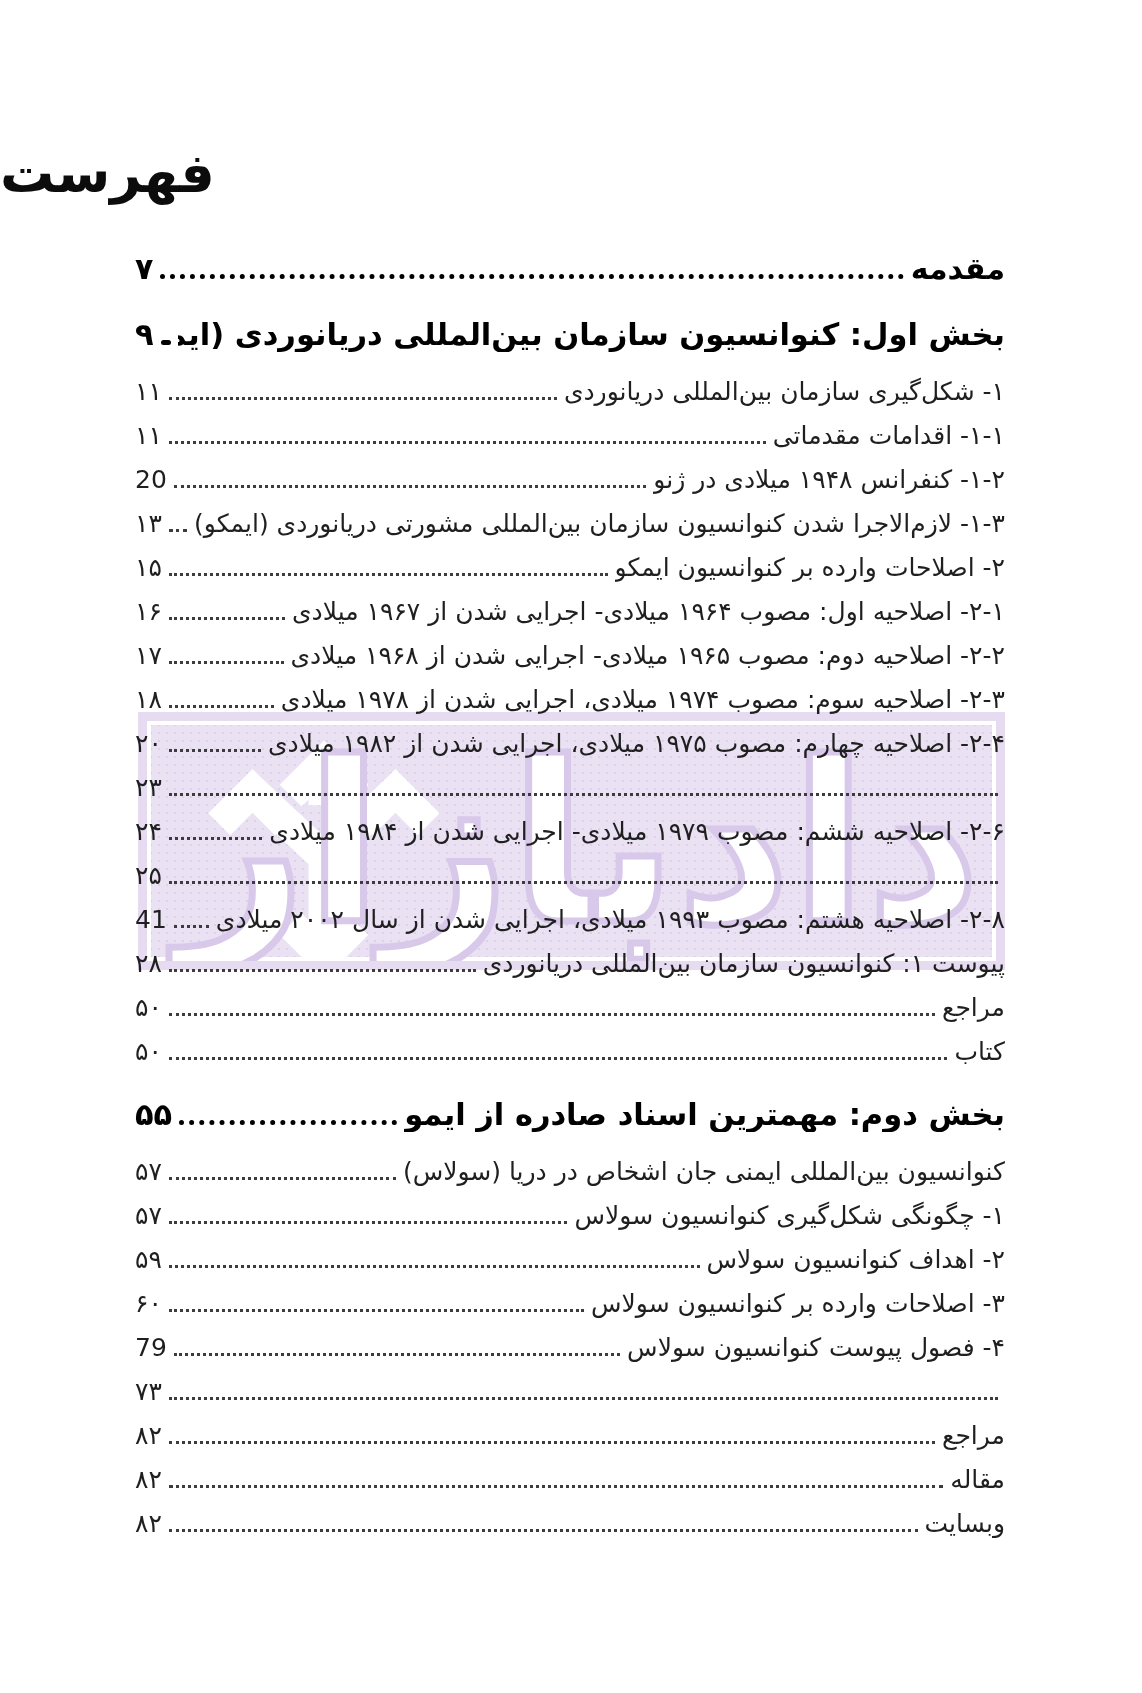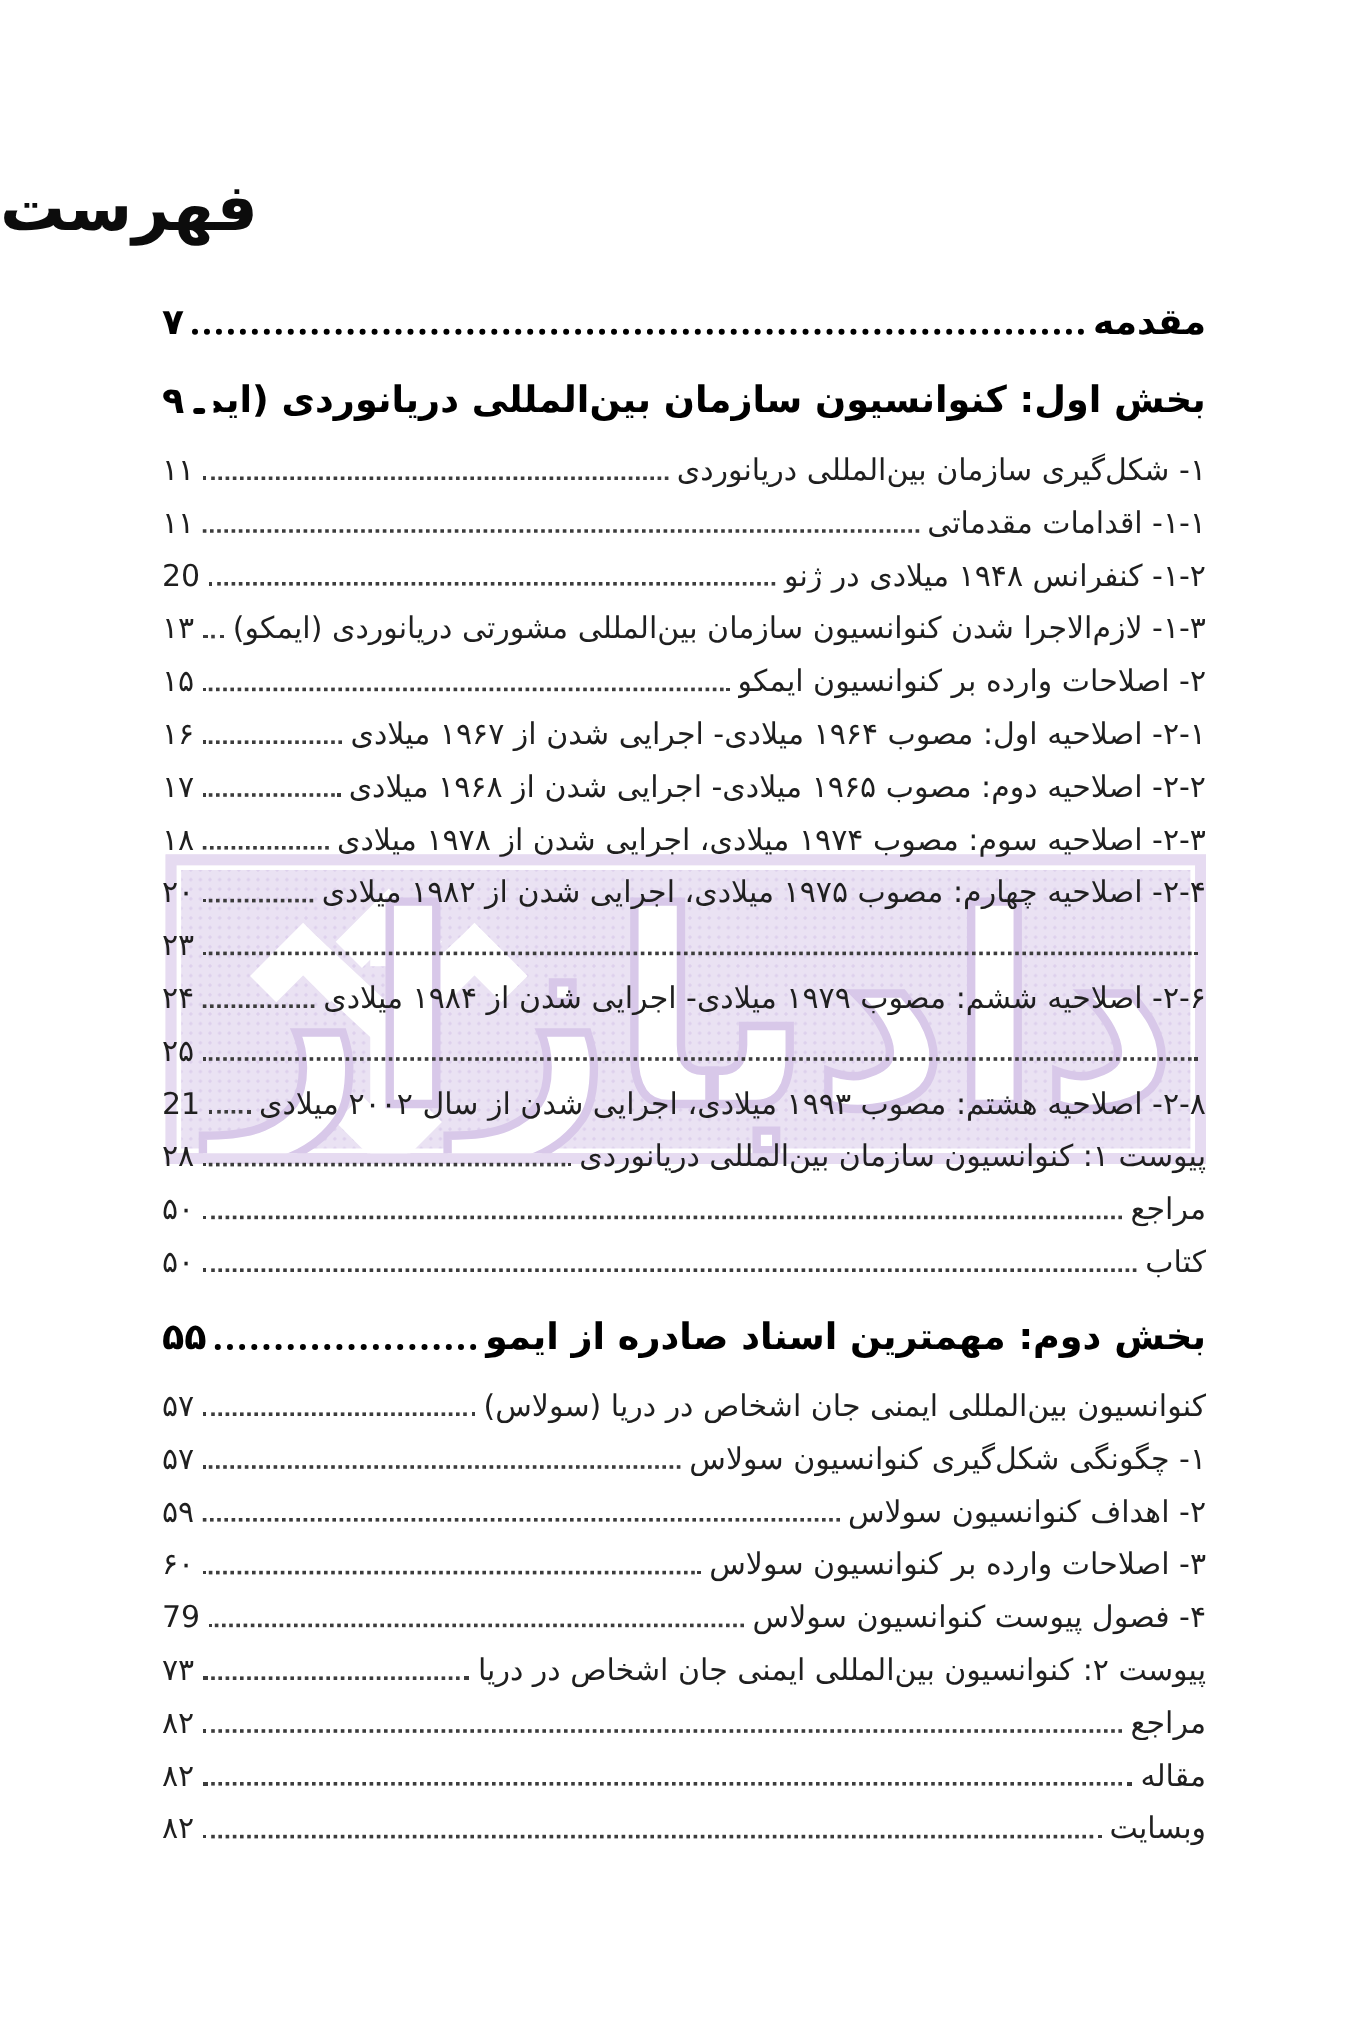--- a/index.html
+++ b/index.html
@@ -148,7 +148,7 @@
       <div class="row item">
       <span class="lbl">۲-۸- اصلاحیه هشتم: مصوب ۱۹۹۳ میلادی، اجرایی شدن از سال ۲۰۰۲ میلادی</span>
       <span class="lead"></span>
-      <span class="pg">21</span>
+      <span class="pg">41</span>
     </div>
       <div class="row item">
       <span class="lbl">پیوست ۱: کنوانسیون سازمان بین‌المللی دریانوردی</span>

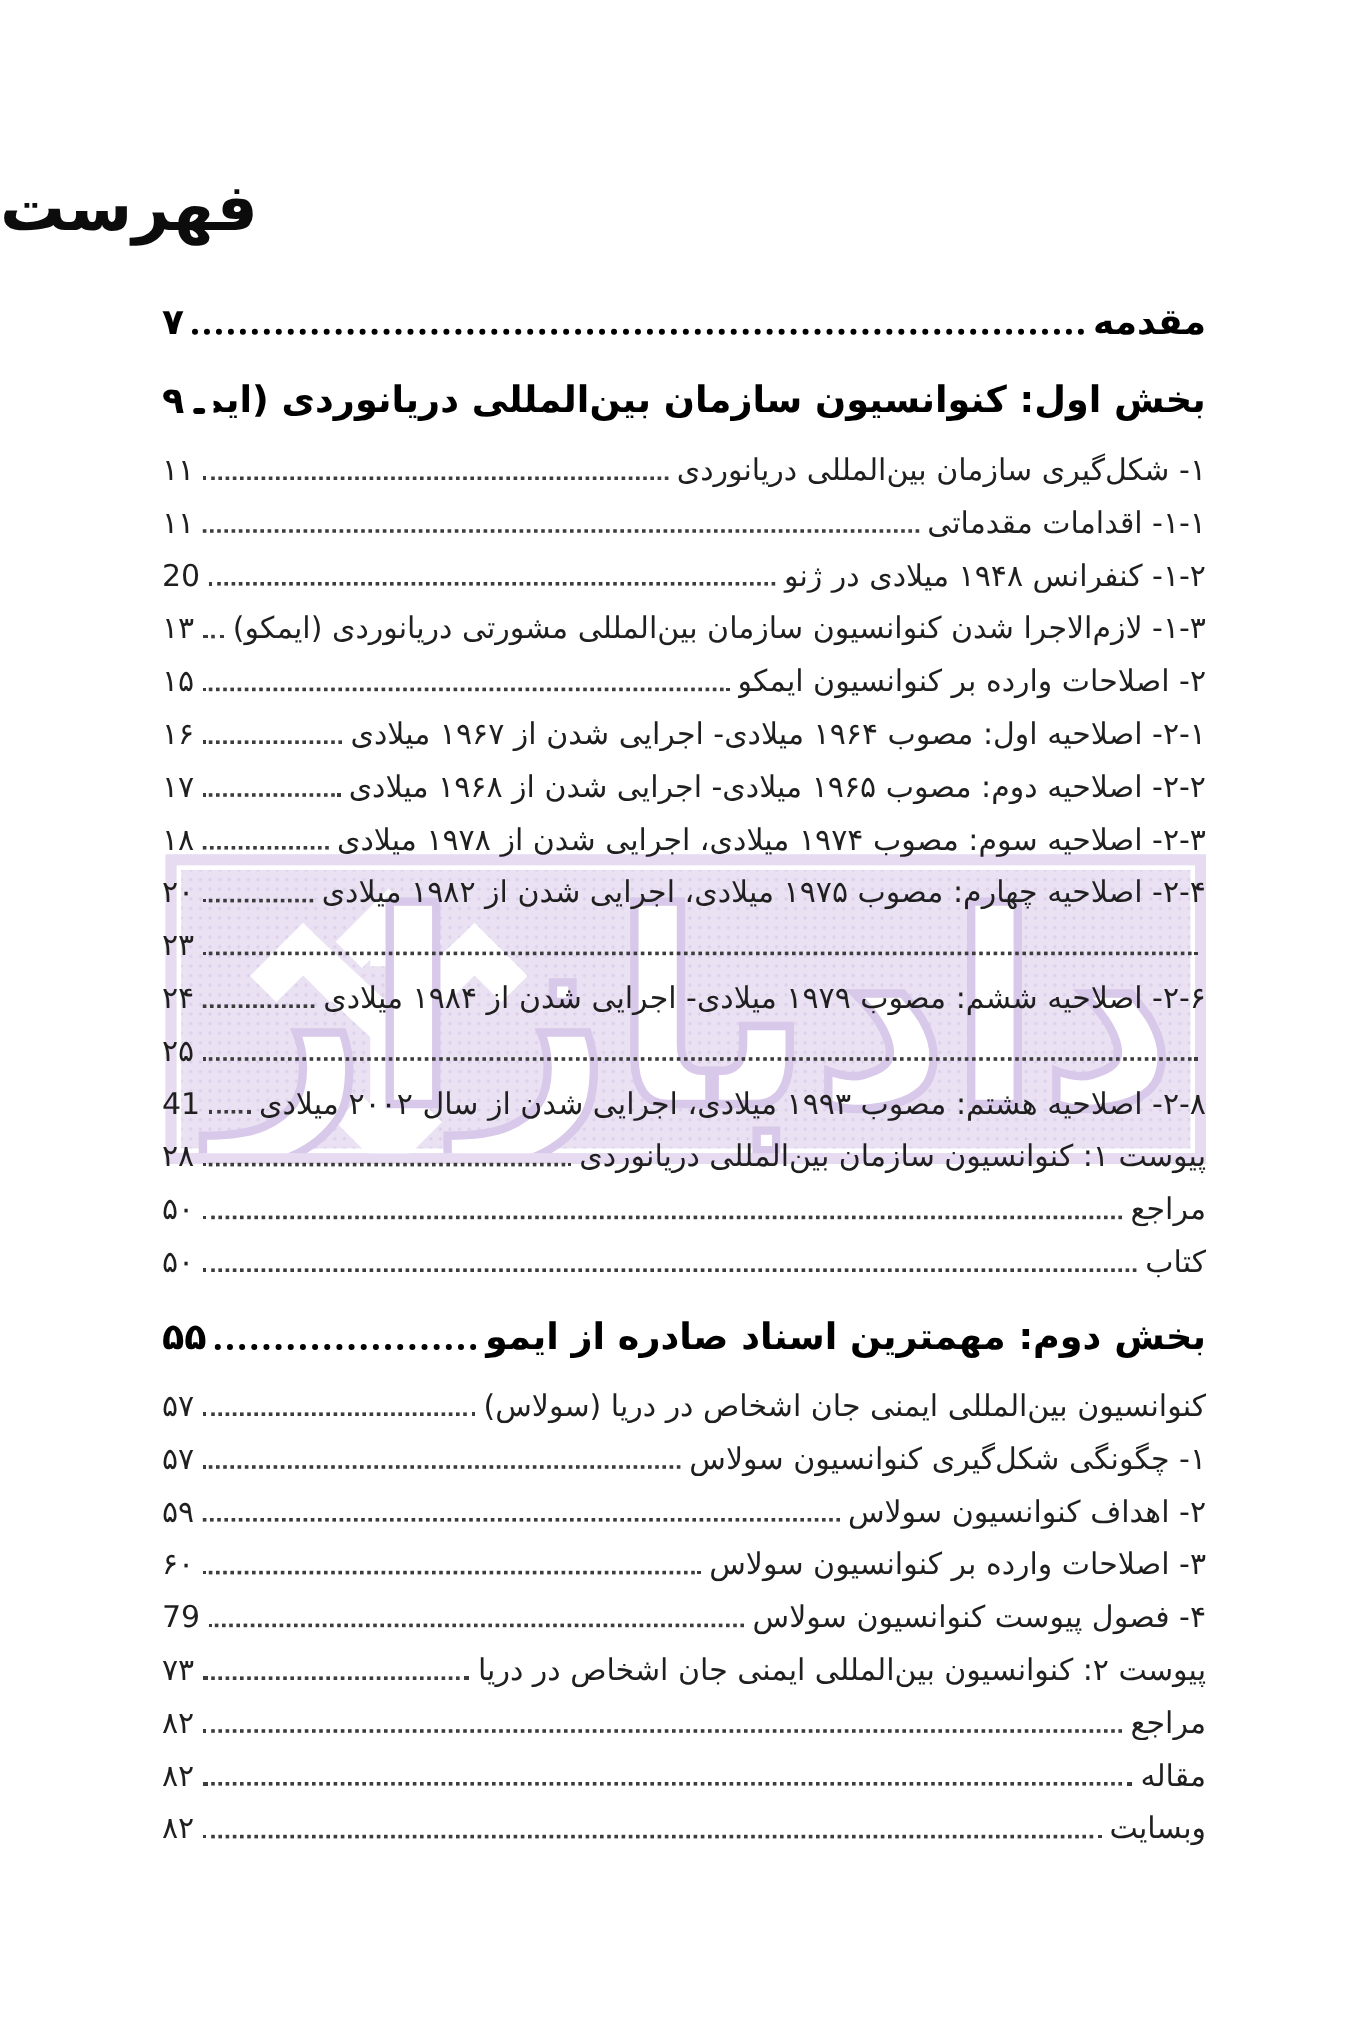--- a/index.html
+++ b/index.html
@@ -196,7 +196,6 @@
       <span class="pg">79</span>
     </div>
       <div class="row item">
-      <span class="lbl">پیوست ۲: کنوانسیون بین‌المللی ایمنی جان اشخاص در دریا</span>
       <span class="lead"></span>
       <span class="pg">۷۳</span>
     </div>

